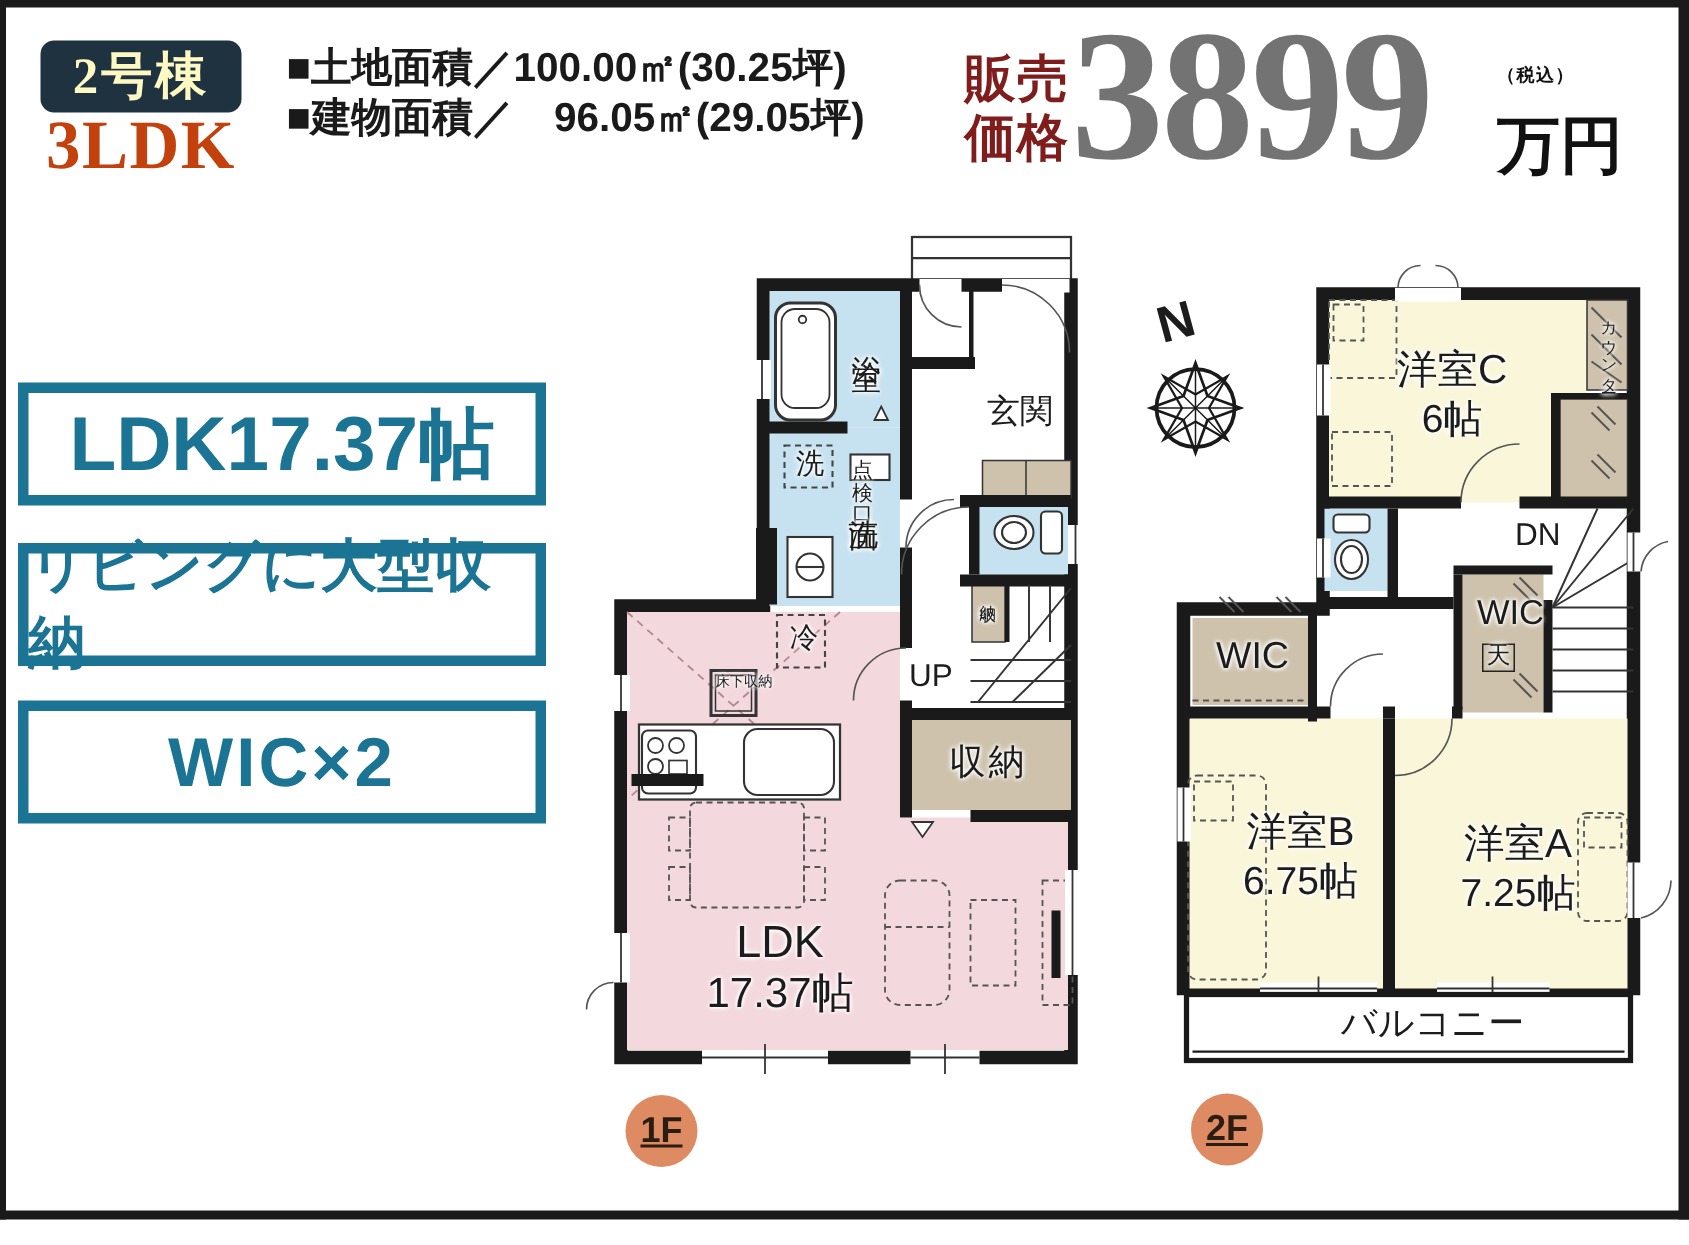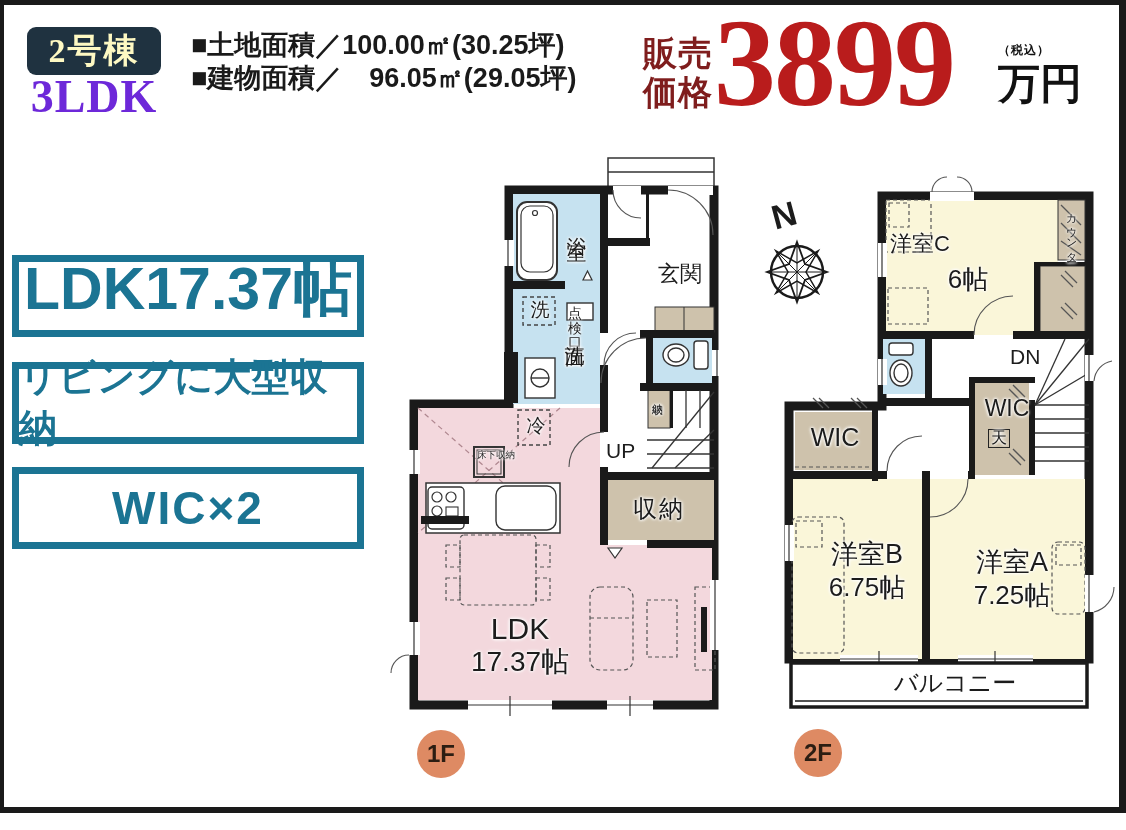--- a/index.html
+++ b/index.html
@@ -13,7 +13,7 @@
     border-radius:9px;display:flex;align-items:center;justify-content:center;
     font-size:34px;font-weight:bold;letter-spacing:2px;}
   .unit-type{left:27px;top:74px;width:134px;text-align:center;font-size:46px;font-weight:bold;
-    color:#6d28d9;letter-spacing:1px;line-height:1;}
+    color:#c2410c;letter-spacing:1px;line-height:1;}
   .info-line{left:191px;font-weight:bold;white-space:pre;}
   .price-label{left:643px;top:34px;width:74px;font-size:34px;font-weight:bold;line-height:1.15;
     letter-spacing:1px;color:#7f1d1d;}

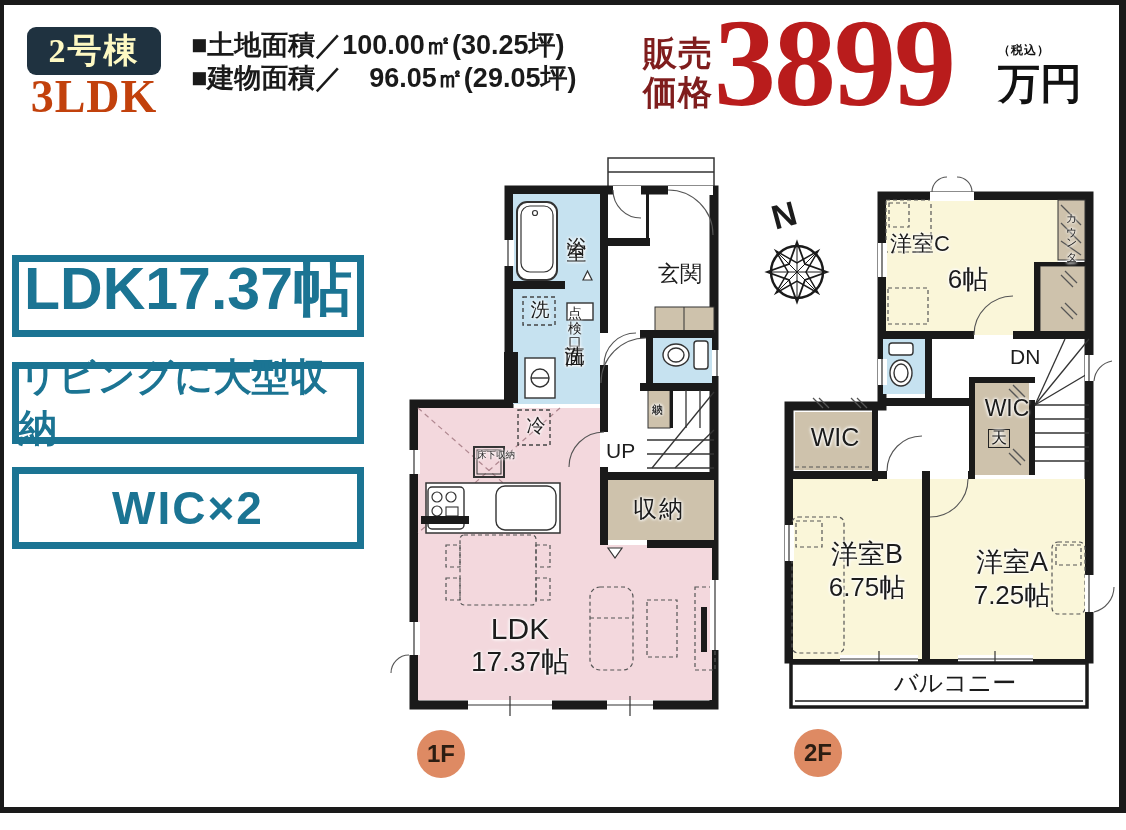--- a/index.html
+++ b/index.html
@@ -17,7 +17,7 @@
   .info-line{left:191px;font-weight:bold;white-space:pre;}
   .price-label{left:643px;top:34px;width:74px;font-size:34px;font-weight:bold;line-height:1.15;
     letter-spacing:1px;color:#7f1d1d;}
-  .price-value{left:714px;top:0px;font-size:124px;font-weight:bold;color:#b91c1c;line-height:1.04;
+  .price-value{left:714px;top:0px;font-size:124px;font-weight:bold;color:#737373;line-height:1.04;
     letter-spacing:-2px;}
   .price-right{left:998px;top:42px;width:110px;color:#111;}
   .price-tax{font-size:12px;font-weight:bold;letter-spacing:1px;}

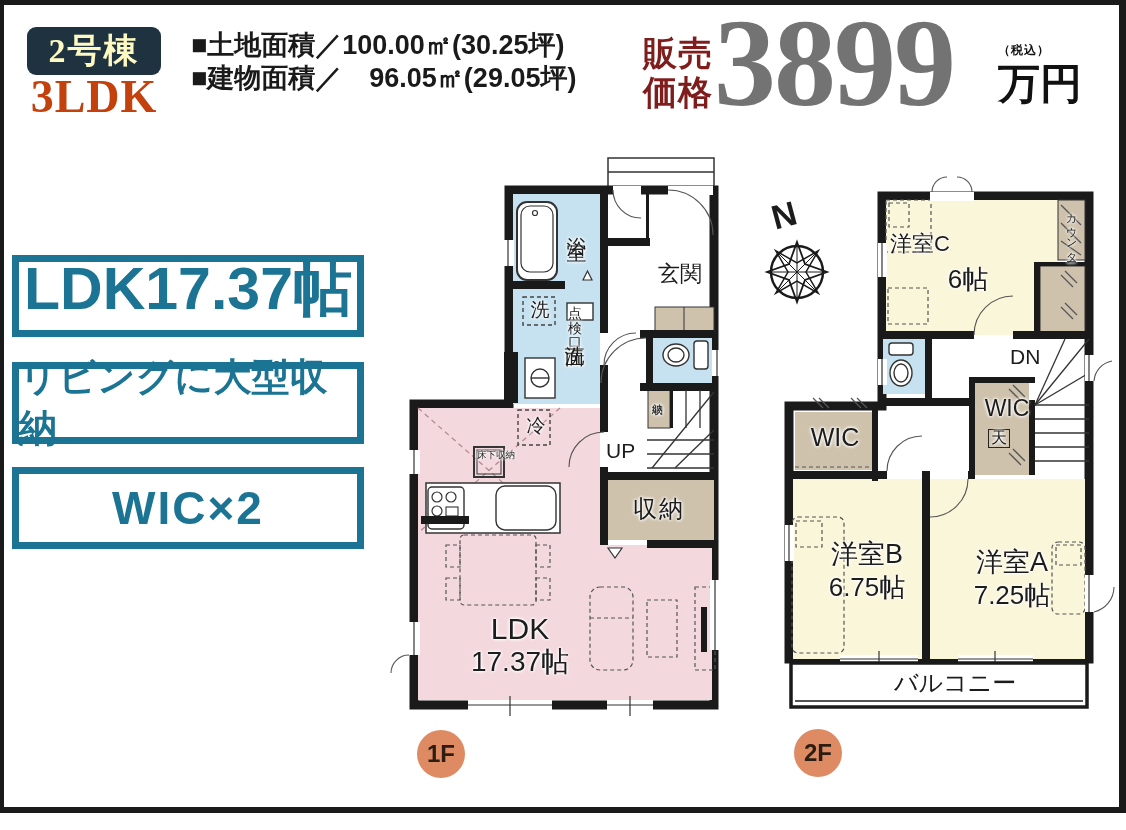--- a/index.html
+++ b/index.html
@@ -21,7 +21,7 @@
     letter-spacing:-2px;}
   .price-right{left:998px;top:42px;width:110px;color:#111;}
   .price-tax{font-size:12px;font-weight:bold;letter-spacing:1px;}
-  .price-unit{font-size:42px;font-weight:bold;margin-top:4px;line-height:1;}
+  .price-unit{font-size:42px;font-weight:bold;margin-top:18px;line-height:1;}
   
   .feature{left:12px;width:338px;height:68px;border:7px solid #1b7493;background:#fff;
     display:flex;align-items:center;justify-content:center;color:#1b7493;font-weight:bold;}

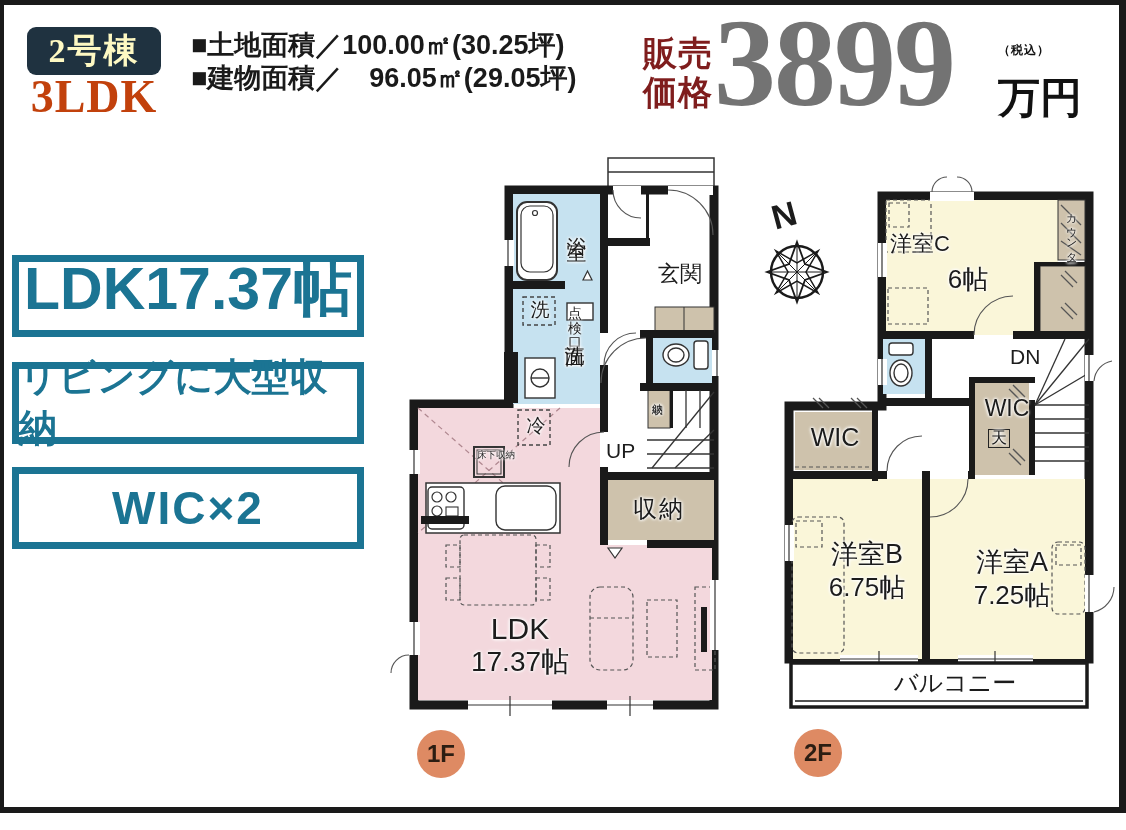--- a/index.html
+++ b/index.html
@@ -343,7 +343,7 @@
   </svg>
 
   <div class="plabel" style="left:772px;top:198px;font-size:34px;font-weight:bold;transform:rotate(-15deg);">N</div>
-  <div class="plabel center" style="left:870px;top:232px;width:100px;font-size:22px;">洋室C</div>
+  <div class="plabel center" style="left:918px;top:232px;width:100px;font-size:27px;">洋室C</div>
   <div class="plabel center" style="left:918px;top:266px;width:100px;font-size:26px;">6帖</div>
   <div class="plabel vert" style="left:1065px;top:206px;font-size:11px;">カウンター</div>
   <div class="plabel" style="left:990px;top:346px;font-size:21px;margin-left:20px;">DN</div>

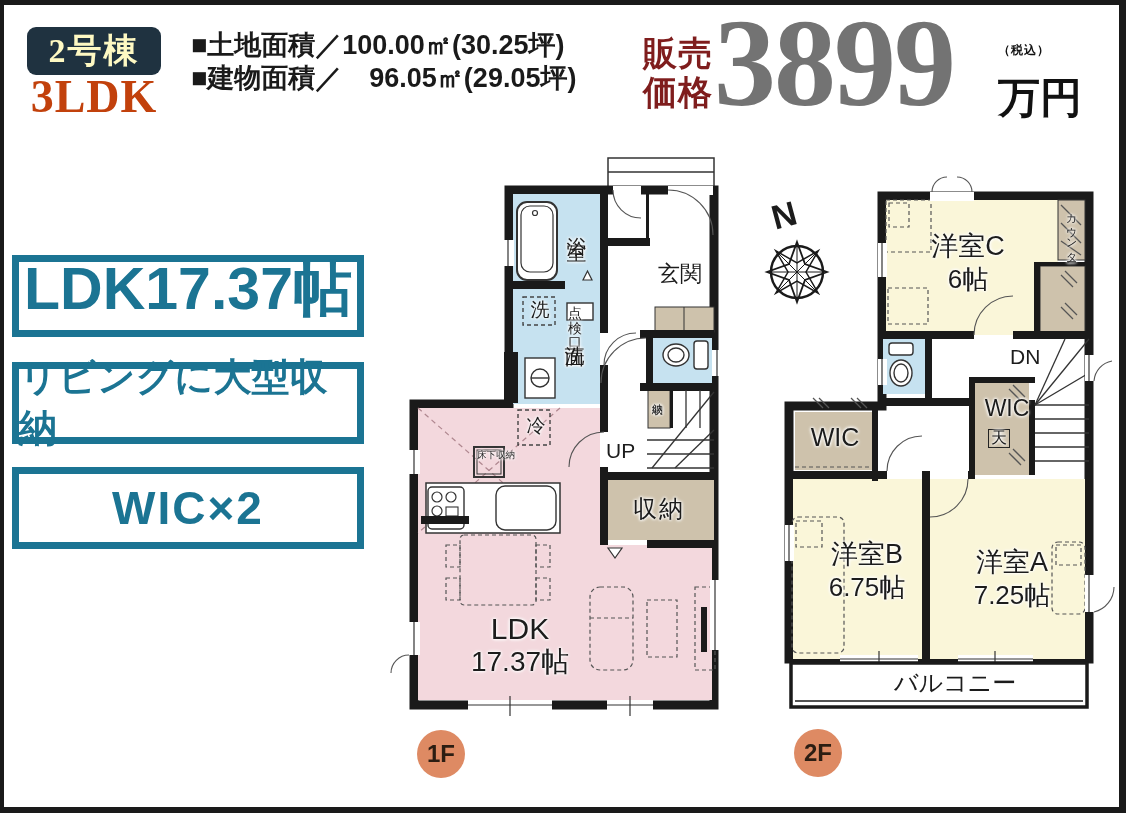--- a/index.html
+++ b/index.html
@@ -56,7 +56,7 @@
     <div class="serif price-unit">万円</div>
   </div>
 
-  <div class="abs feature" style="top:255px;font-size:59px;align-items:flex-end;">
+  <div class="abs feature" style="top:255px;font-size:51px;">
     <span>LDK17.37帖</span>
   </div>
   <div class="abs feature" style="top:362px;font-size:38px;">

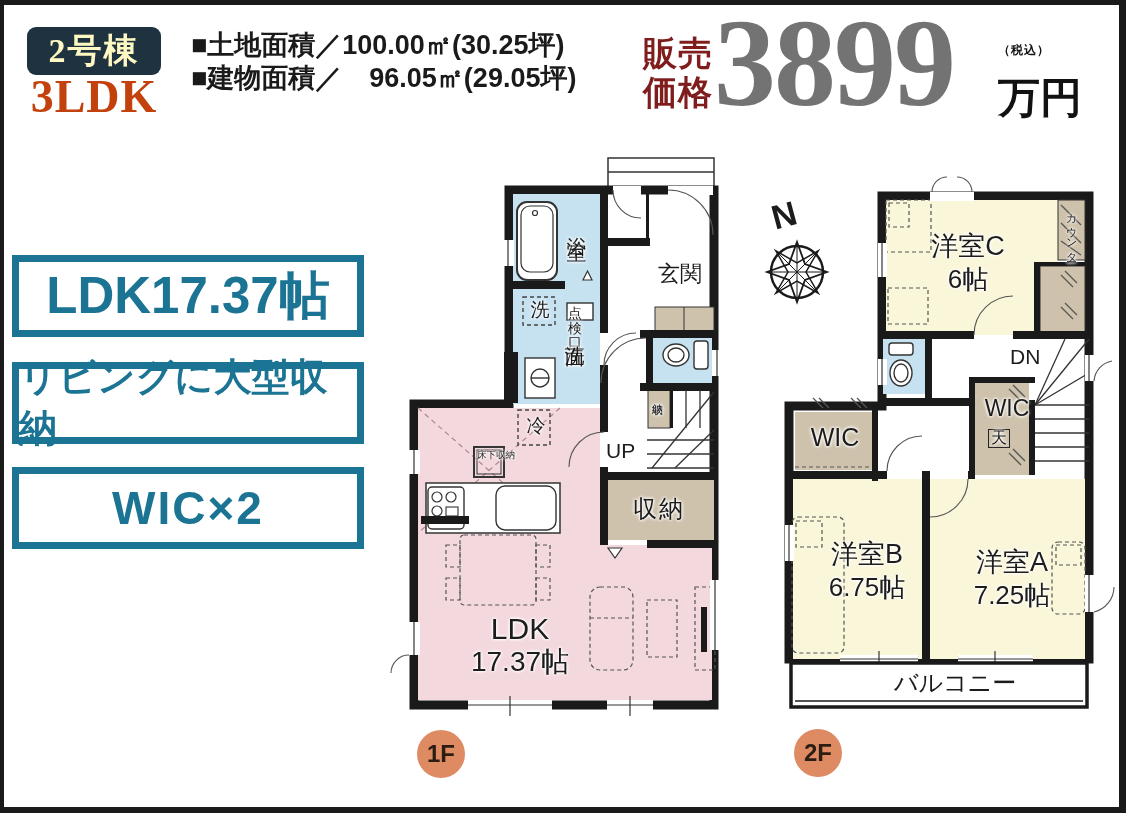--- a/index.html
+++ b/index.html
@@ -31,7 +31,7 @@
   .vert{writing-mode:vertical-rl;text-orientation:upright;}
   .center{text-align:center;}
   .floor-badge{width:48px;height:48px;border-radius:50%;background:#de8a63;color:#2c1d12;
-    display:flex;align-items:center;justify-content:center;font-size:24px;font-weight:bold;}
+    display:flex;align-items:center;justify-content:center;font-size:24px;font-weight:bold;text-decoration:underline;}
   .ten-box{border:1.5px solid #222;padding:0 2px;background:#cec2ac;}
   svg{position:absolute;overflow:visible;}
 </style>

